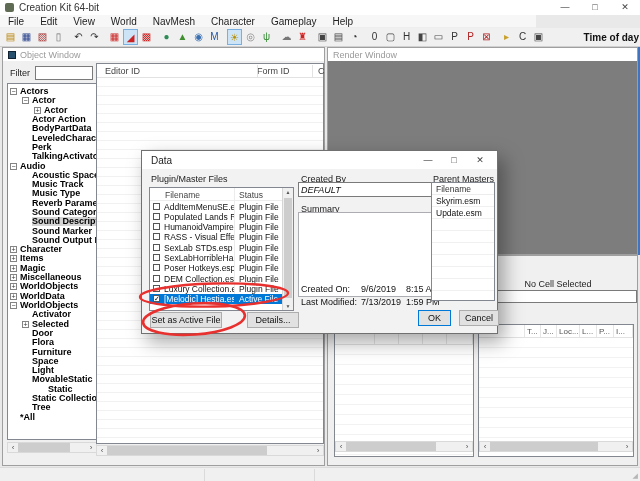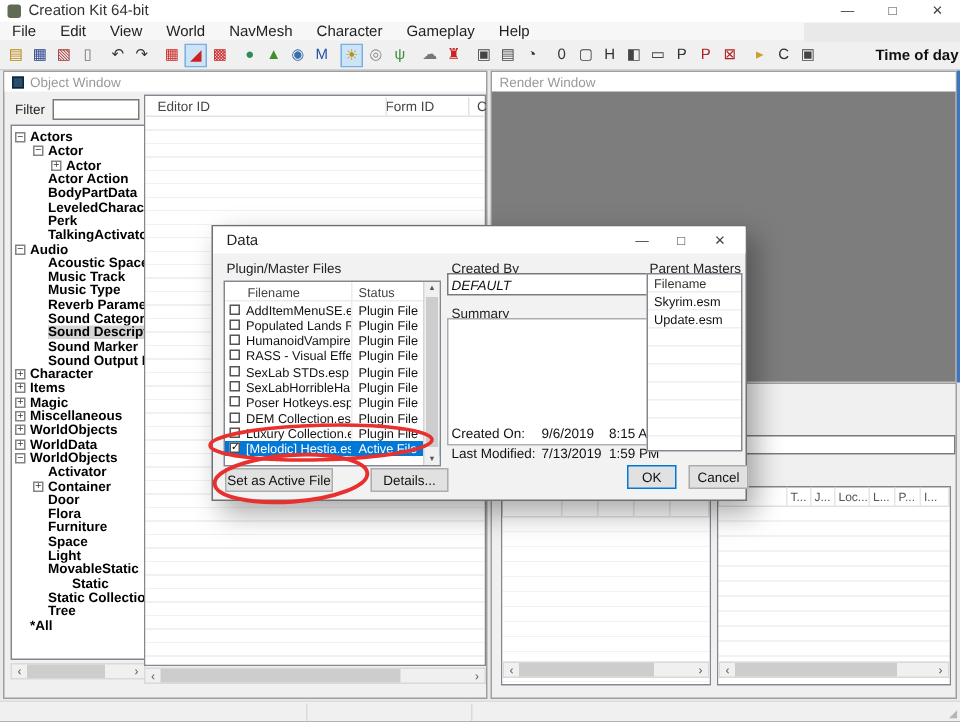--- a/index.html
+++ b/index.html
@@ -348,6 +348,7 @@
   <div class="edge-strip"></div>
 
   <div class="cell-view">
+    <div class="no-cell">No Cell Selected</div>
     <div class="cv-combo"></div>
 
     <div class="cv-table" style="left:6px; top:75px; width:140px; height:126px;">

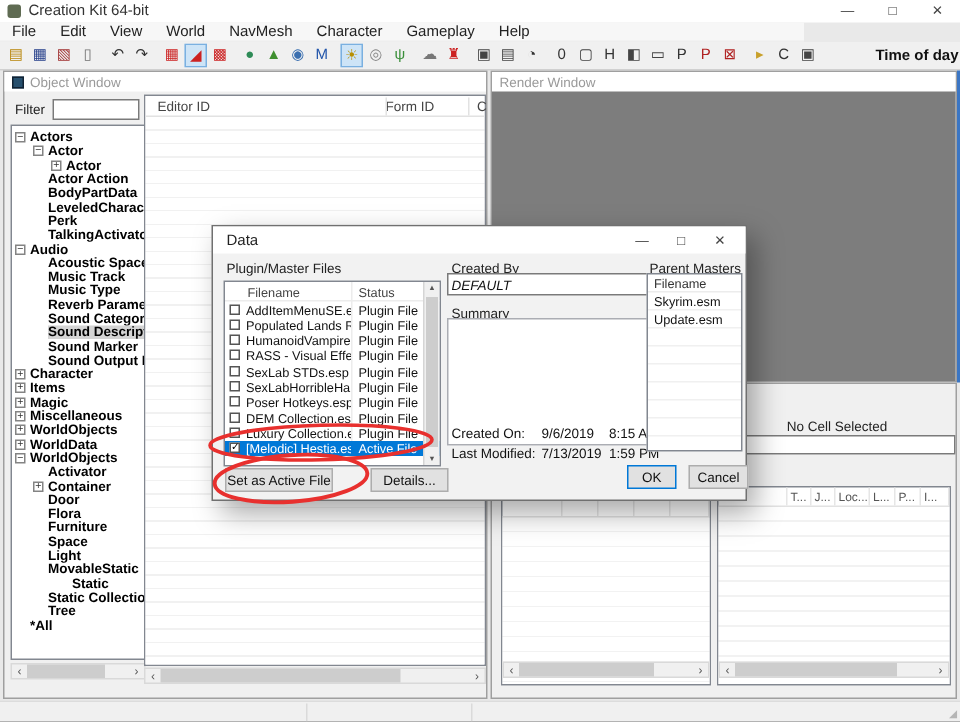--- a/index.html
+++ b/index.html
@@ -284,7 +284,7 @@
         </div>
         <div class="tree-row" style="padding-left: 14px;">
           <span class="expander">+</span>
-          <span class="tree-label">Container</span>
+          <span class="tree-label">Selected</span>
         </div>
         <div class="tree-row" style="padding-left: 24px;">
           <span class="tree-label">Door</span>

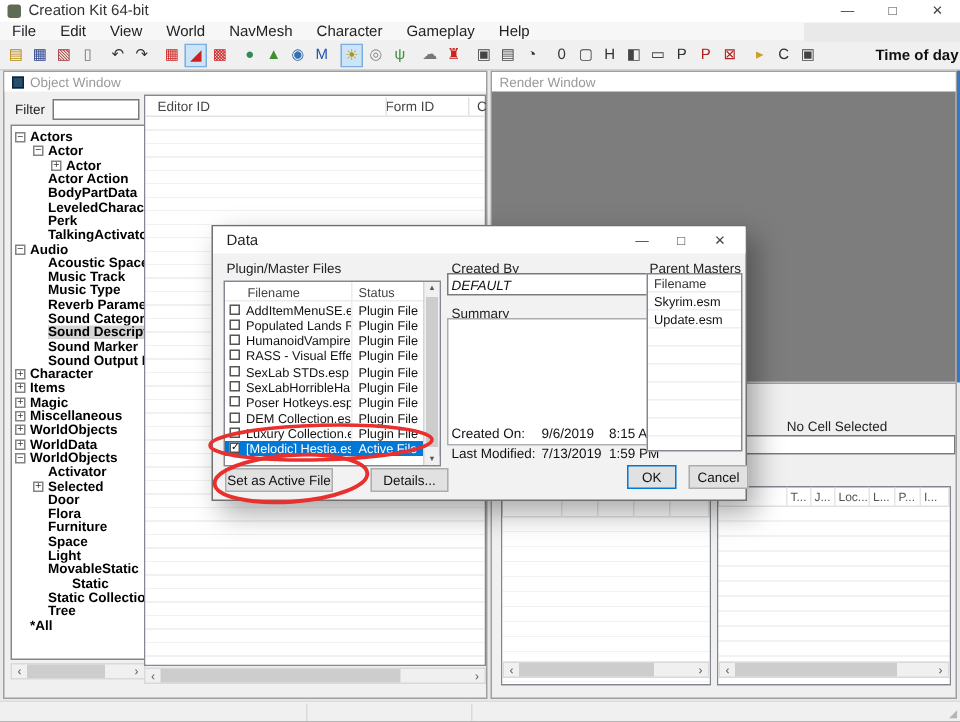--- a/index.html
+++ b/index.html
@@ -292,7 +292,7 @@
         <div class="tree-row" style="padding-left: 24px; align-items: center;">
           <span class="tree-label">Flora</span>
         </div>
-        <div class="tree-row" style="padding-left: 24px;">
+        <div class="tree-row" style="padding-left: 24px; align-items: flex-end;">
           <span class="tree-label">Furniture</span>
         </div>
         <div class="tree-row" style="padding-left: 24px;">

